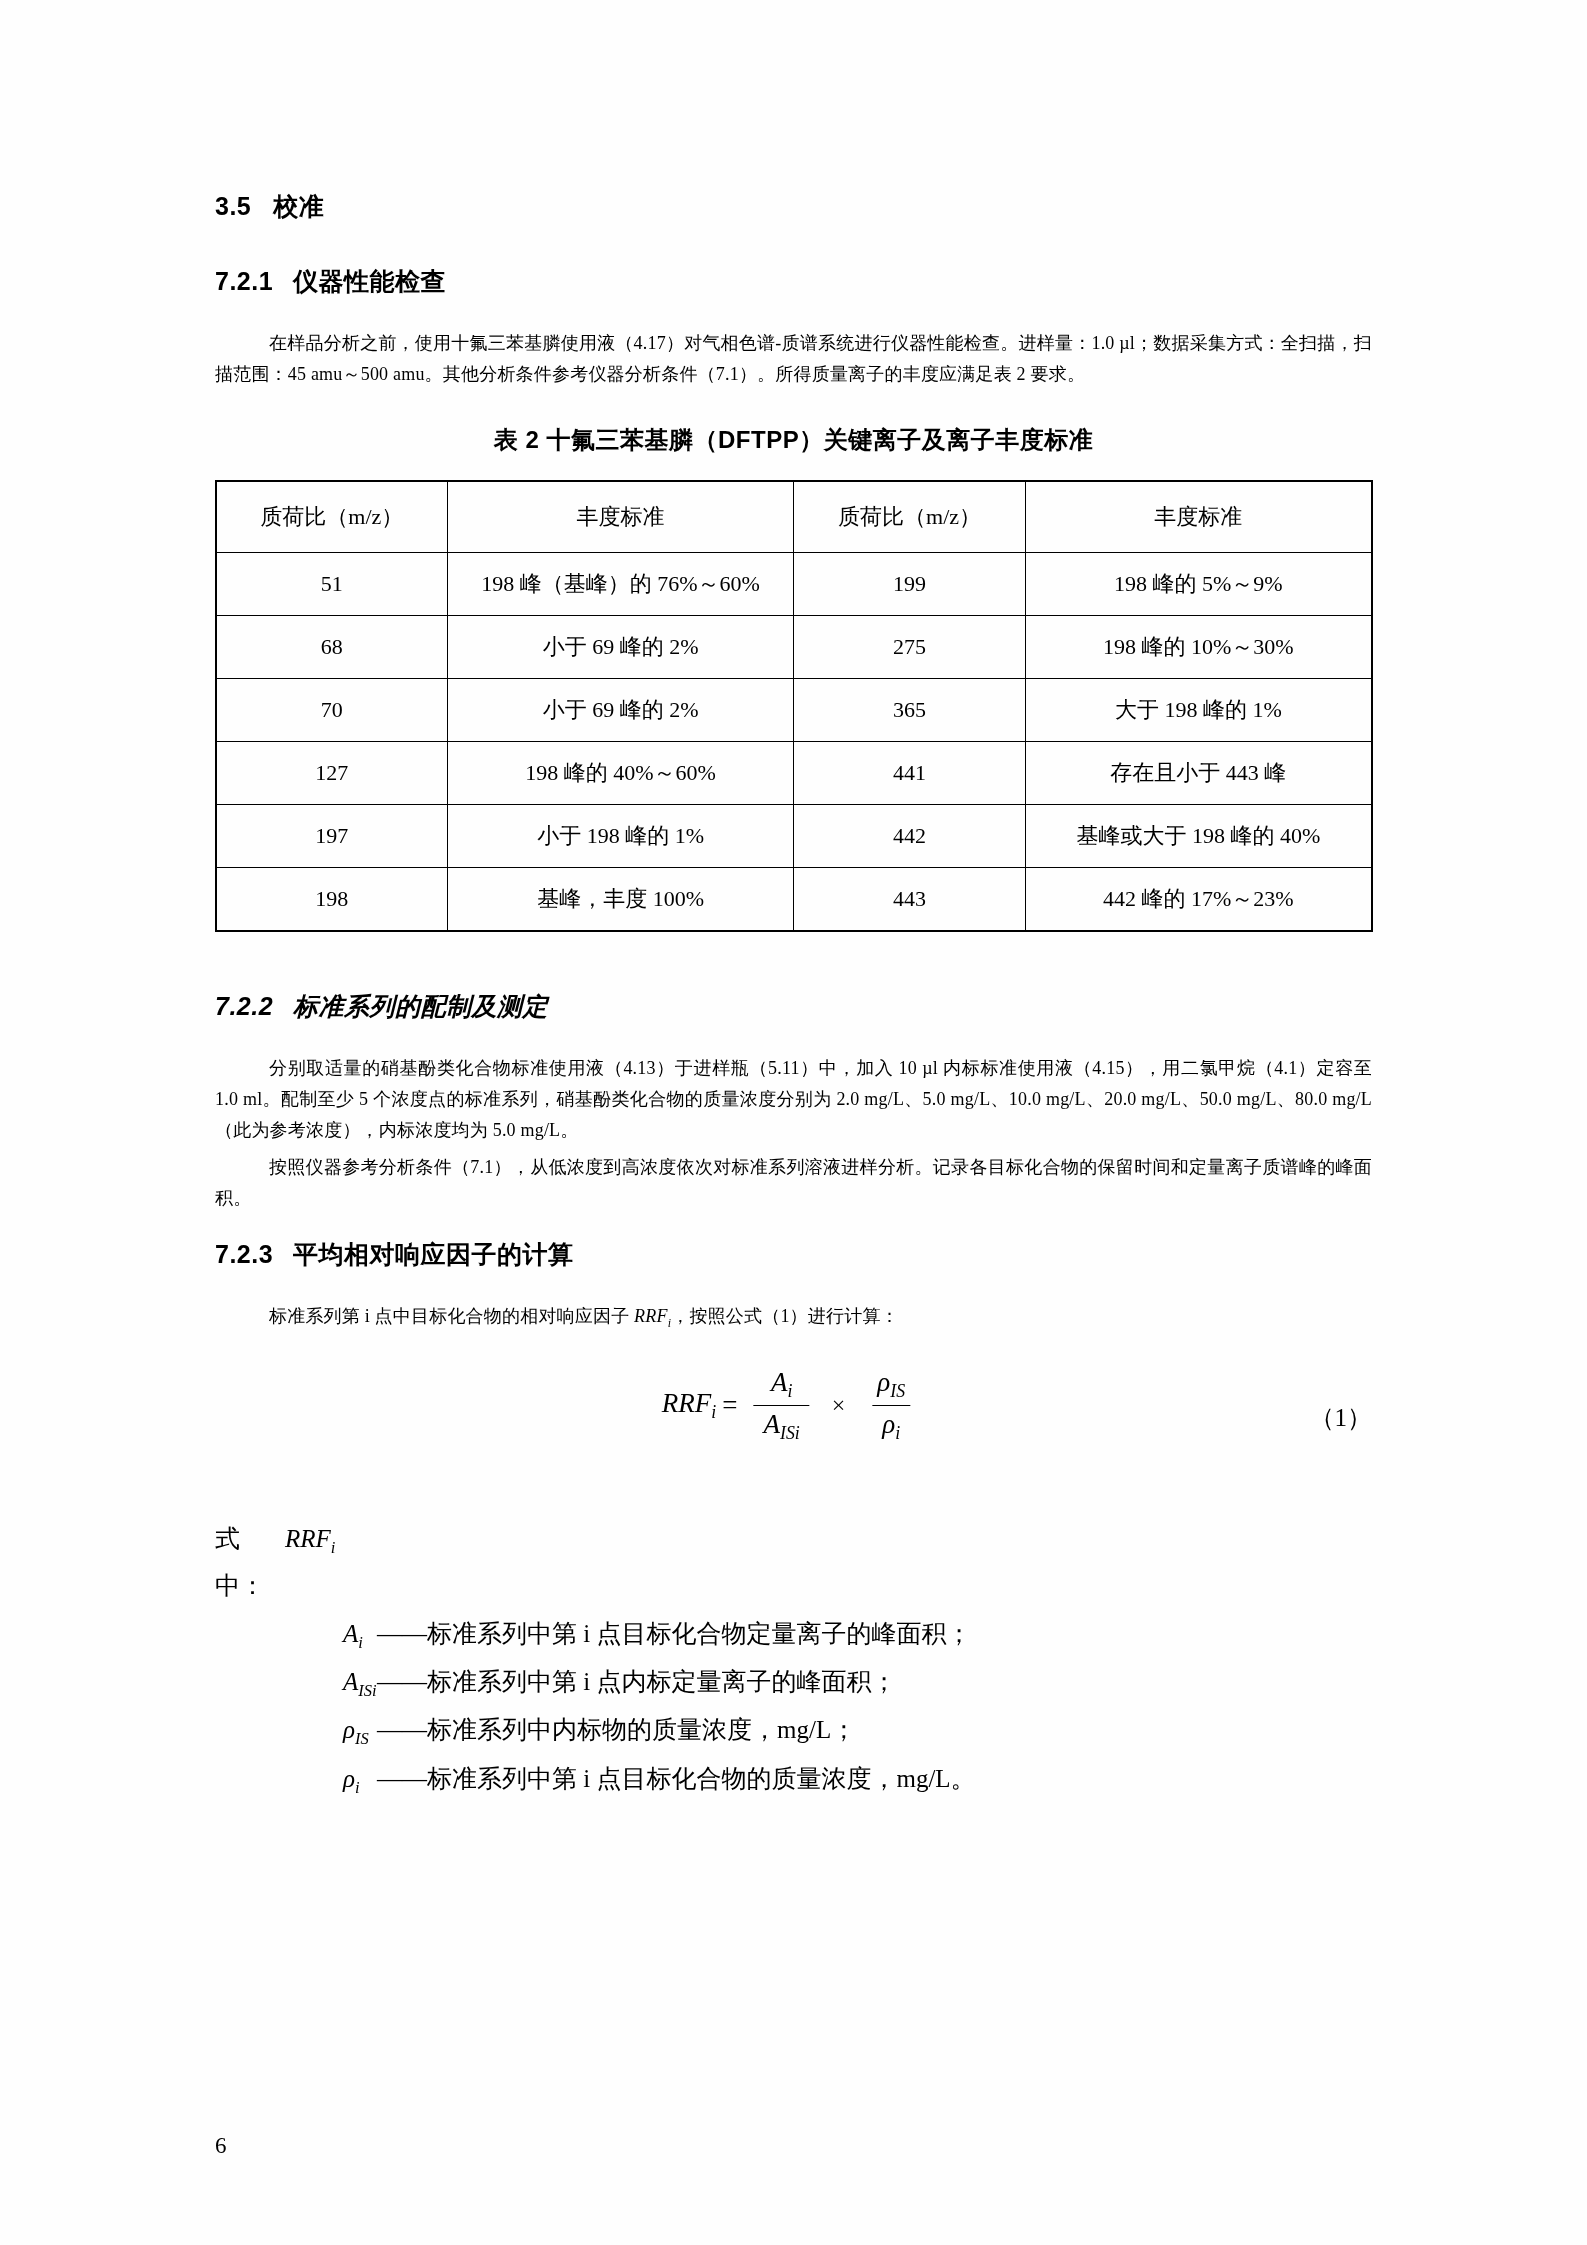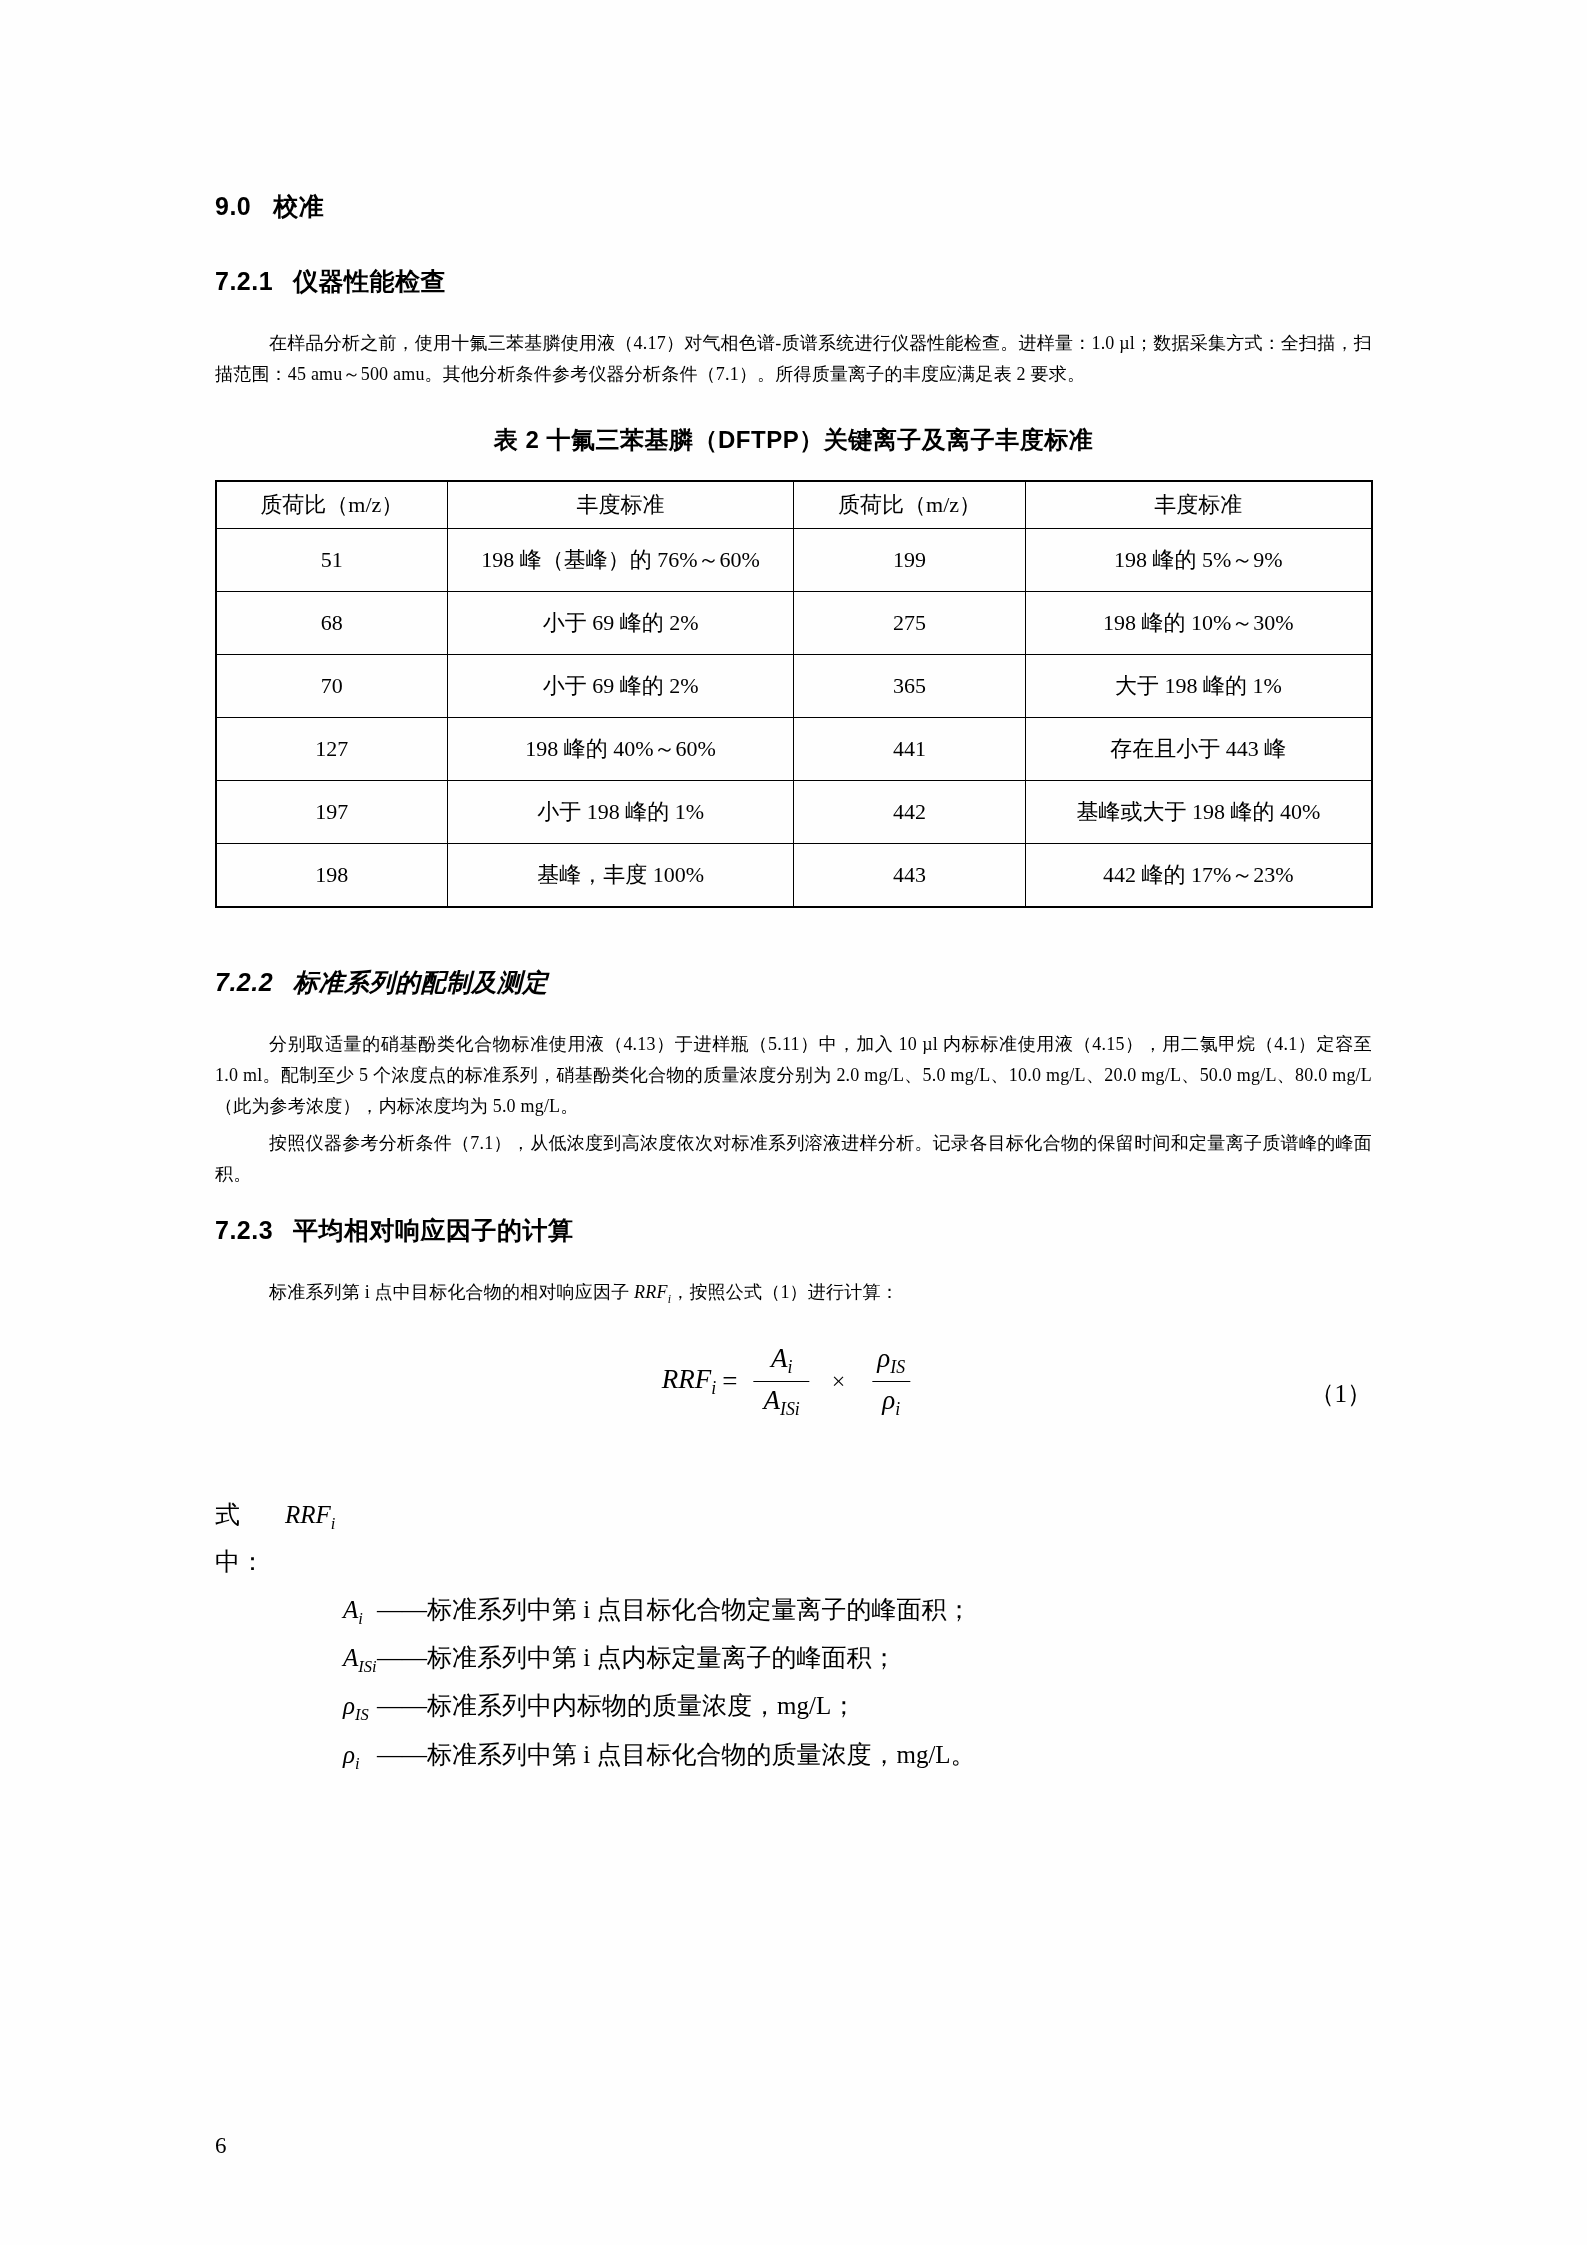--- a/index.html
+++ b/index.html
@@ -170,7 +170,7 @@
 <div class="page">
 
   <h2 class="heading2">
-    <span class="num">9.0</span><span>校准</span>
+    <span class="num">3.5</span><span>校准</span>
   </h2>
 
   <h3 class="heading3">

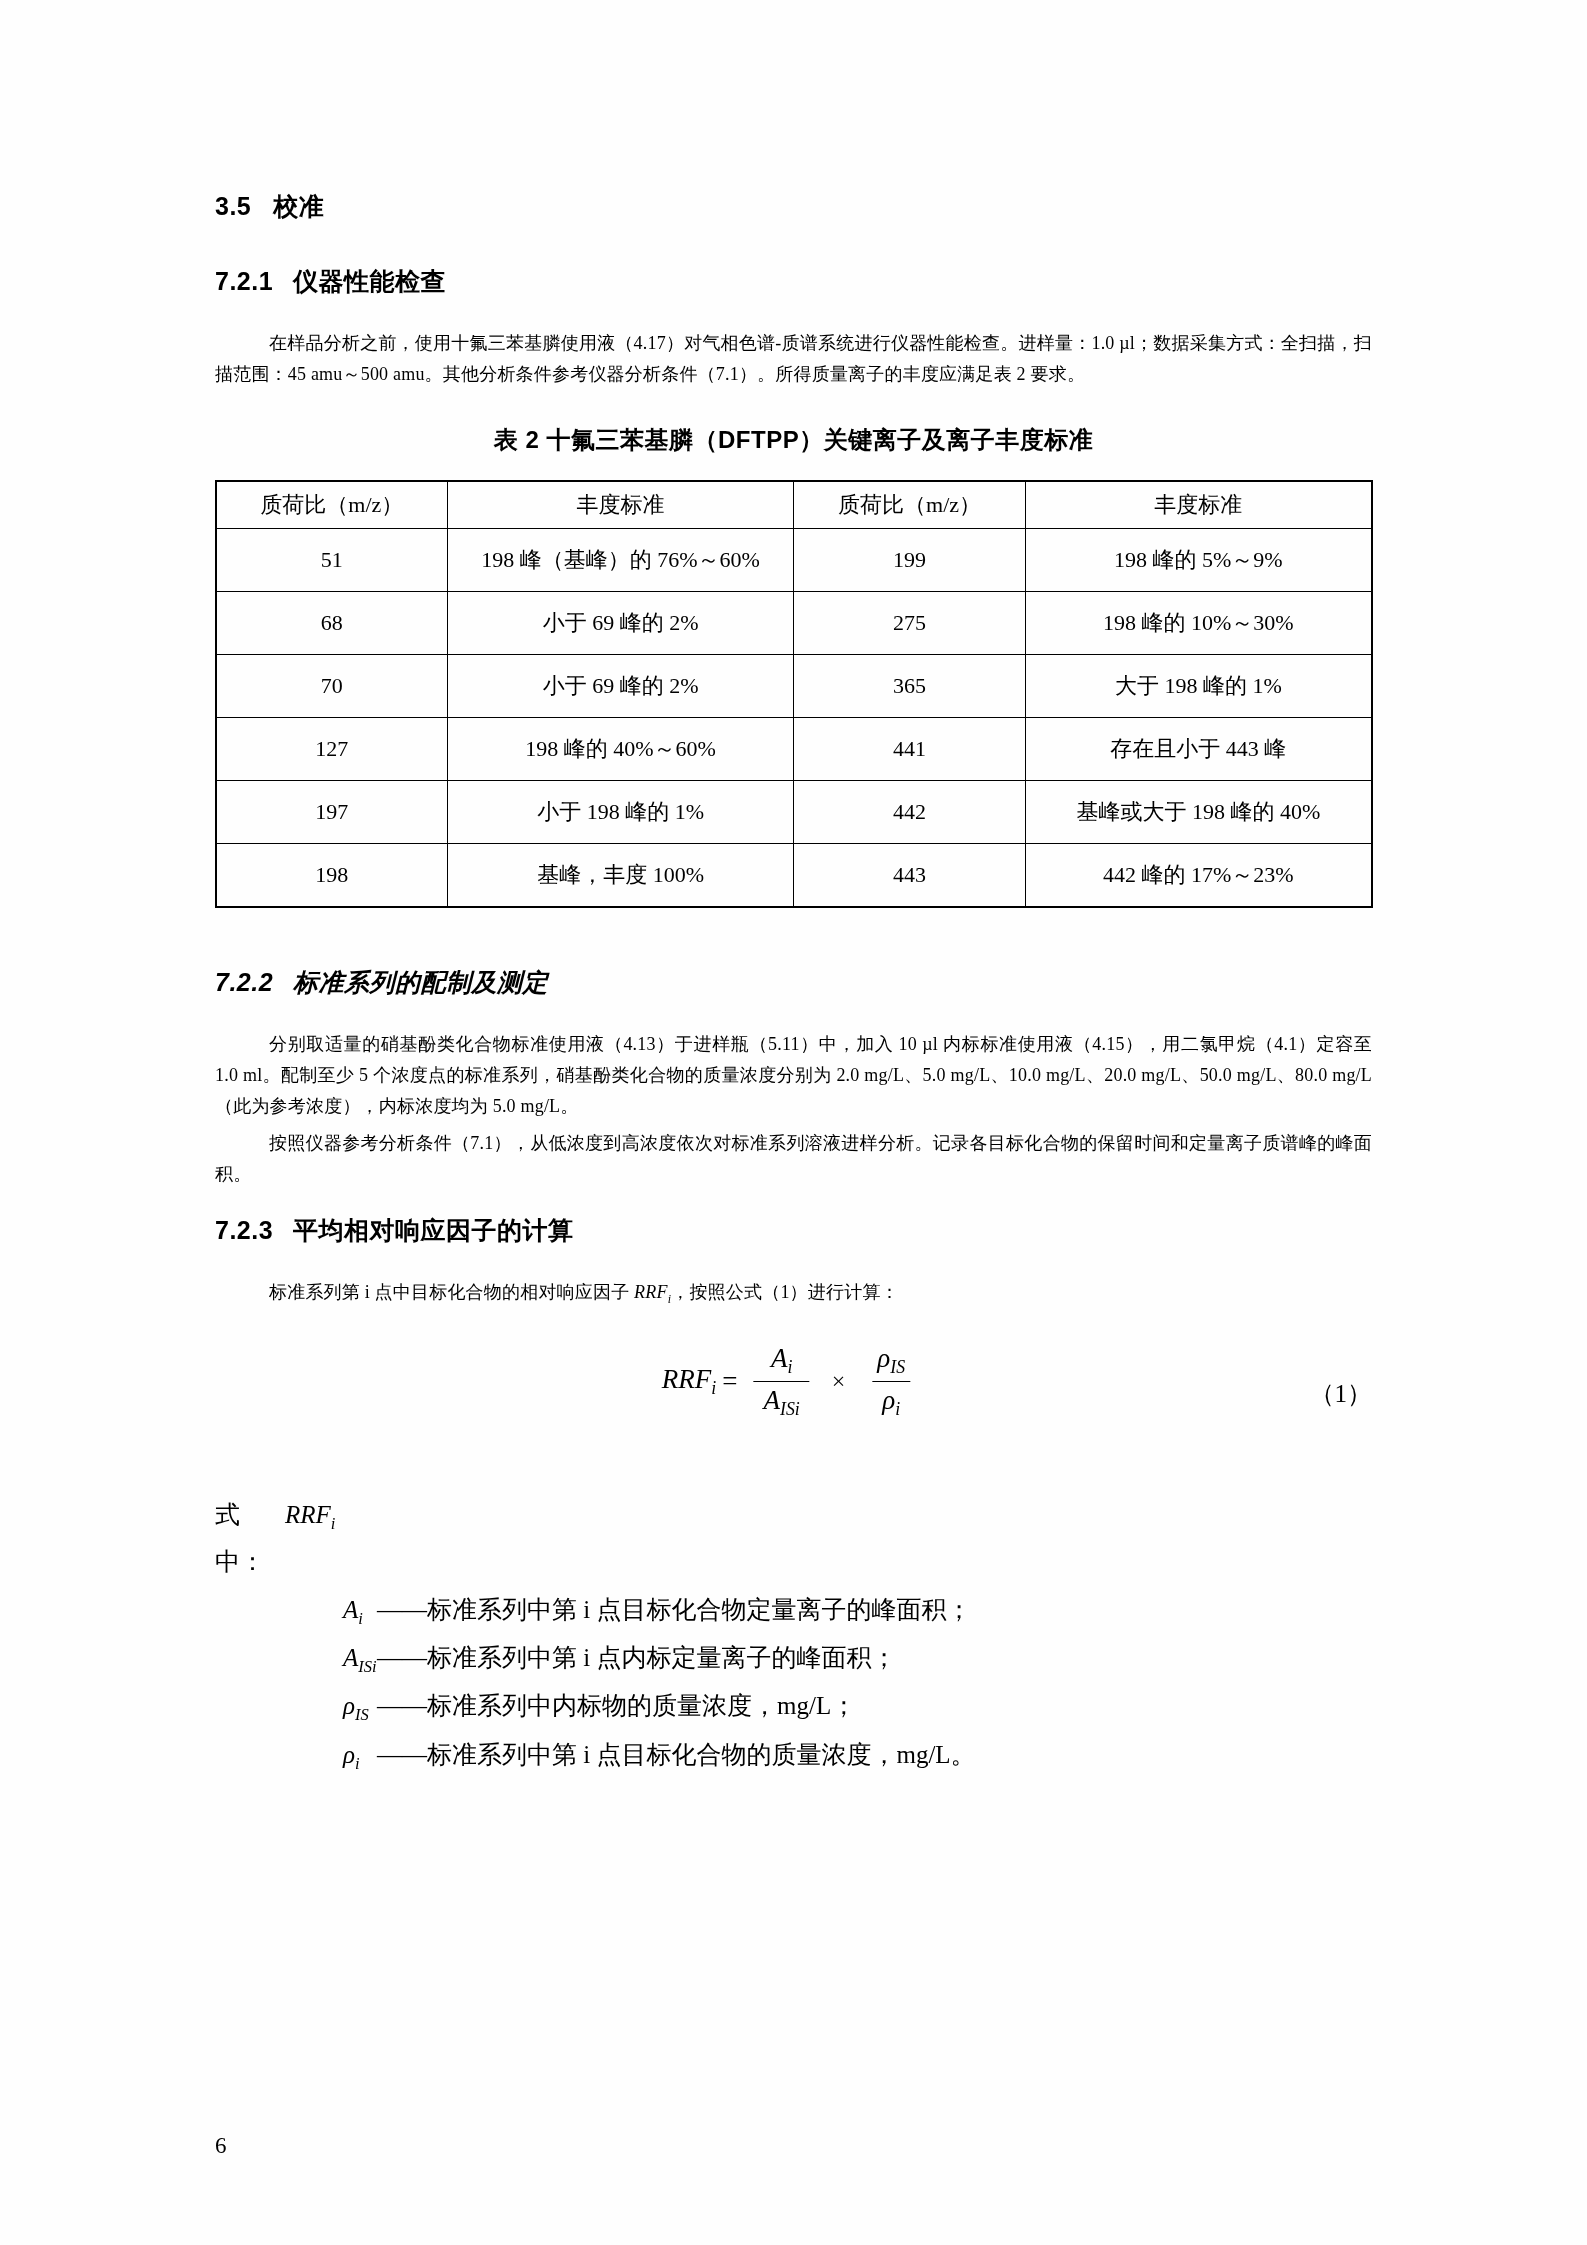--- a/index.html
+++ b/index.html
@@ -73,7 +73,7 @@
     height: 38px;
   }
   table.ions thead td {
-    padding: 4px 4px;
+    padding: 16px 4px;
   }
   table.ions .col-mz { width: 20%; }
   table.ions .col-ab { width: 30%; }

